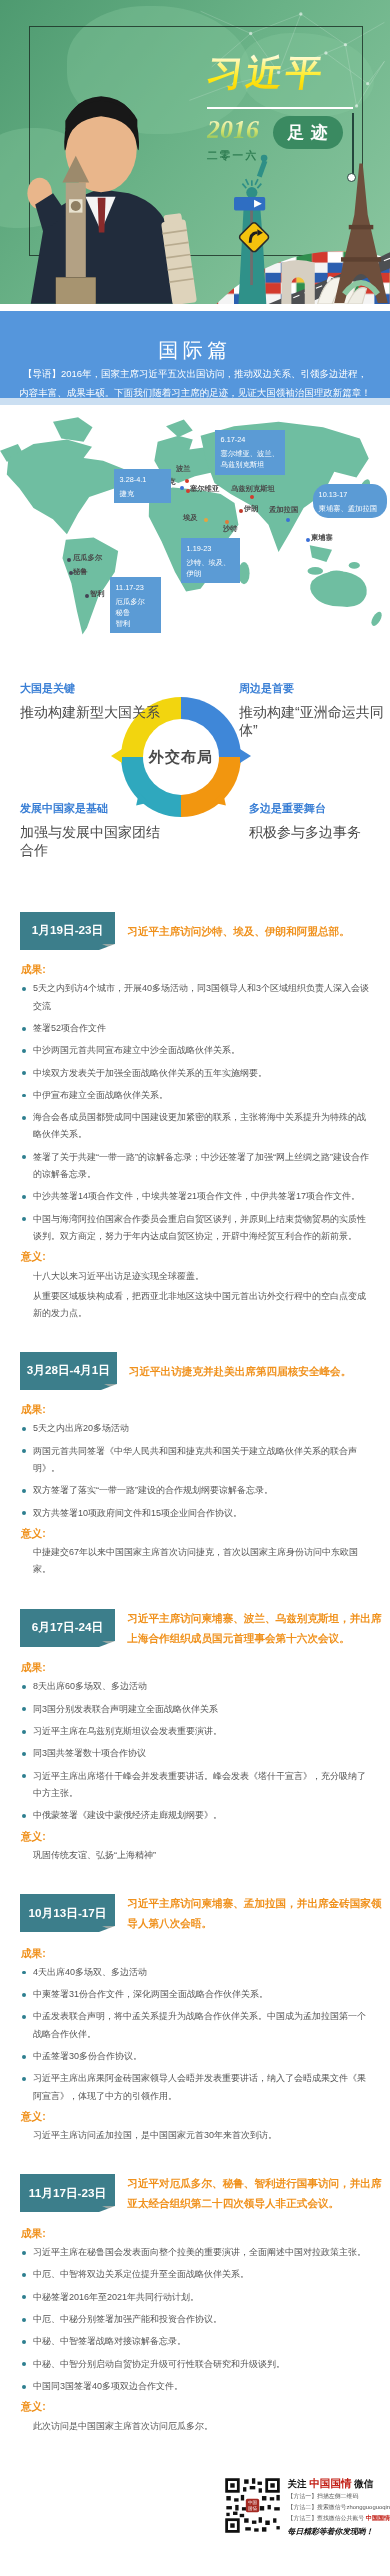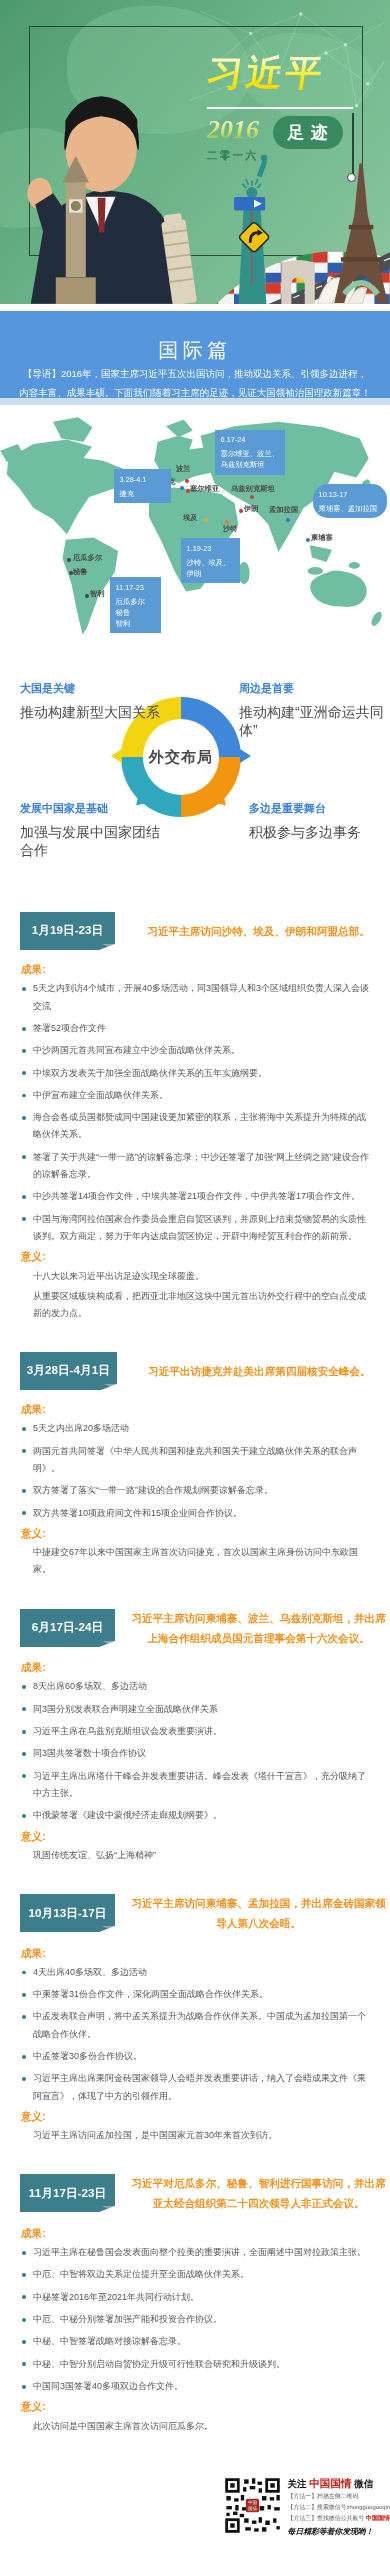--- a/index.html
+++ b/index.html
@@ -88,7 +88,7 @@
   .date-box::after { content:""; position:absolute; right:0; bottom:0; width:0; height:0;
               border-bottom:6.7px solid #fff; border-left:16.7px solid transparent; }
   .trip-title { margin-left:12.3px; width:267px; font-size:10.6px; font-weight:bold; color:#f0921e;
-                line-height:20px;text-align:center; }
+                line-height:20px; }
   .part-label { margin:13.4px 0 3.3px 21px; font-size:10.6px; font-weight:bold; color:#f0921e; }
   .results-list { list-style:none; margin-left:33px; margin-right:16.7px; }
   .results-list li { position:relative; font-size:9px; color:#555; line-height:17.3px;

